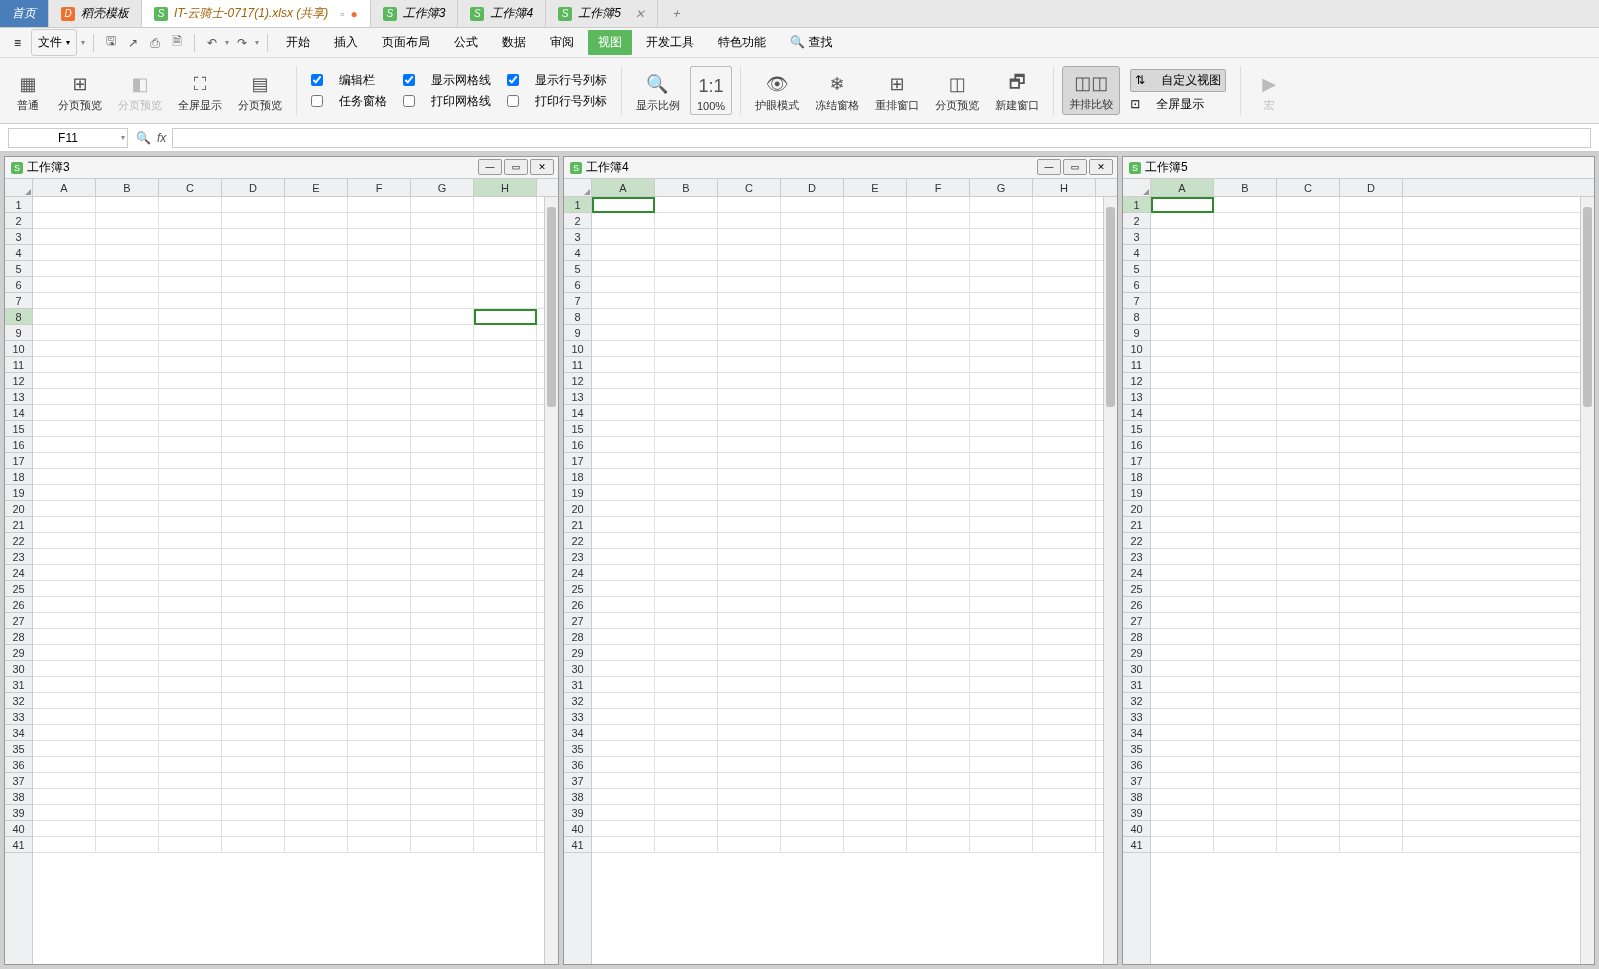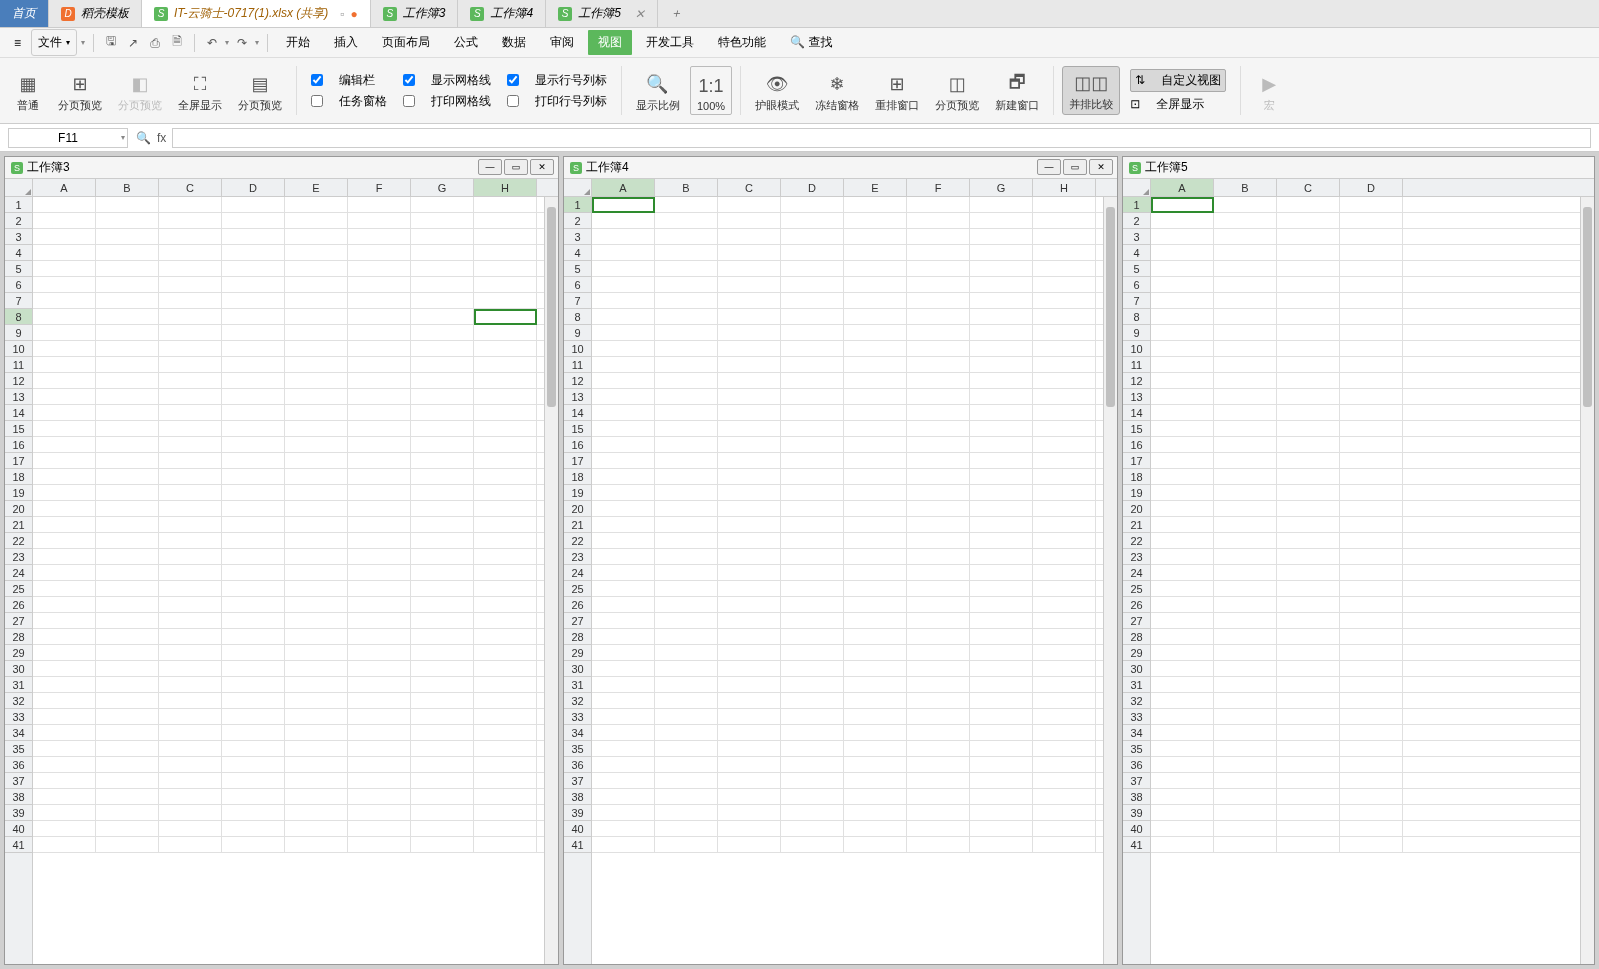--- a/index.html
+++ b/index.html
@@ -253,7 +253,7 @@
     </div>
   <div class="fx-area">
     <span style="color:#666">🔍</span>
-    <span style="color:#555">fx</span>
+    <span style="font-style:italic;color:#555">fx</span>
     <input class="fx-input" style="">
   </div>
 </div>

